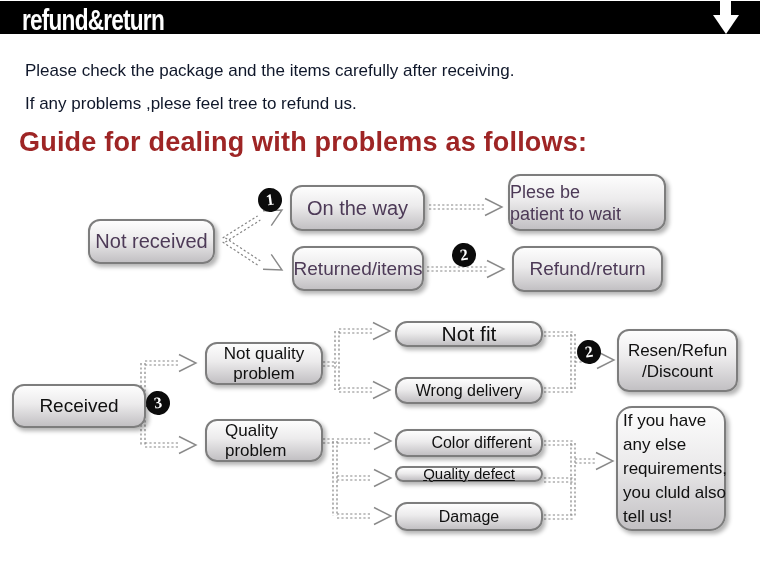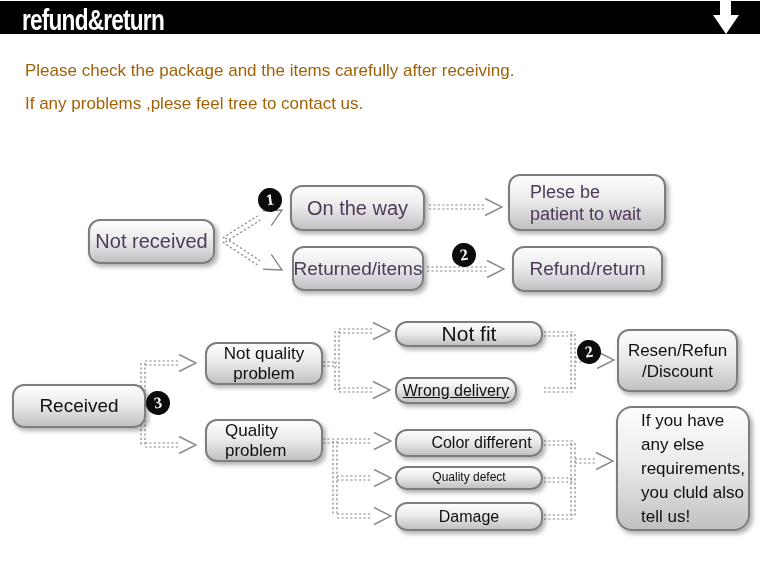--- a/index.html
+++ b/index.html
@@ -15,7 +15,7 @@
         border-left:13px solid transparent;border-right:13px solid transparent;border-top:19px solid #fff;}
 
   
-  .intro-line{position:absolute;color:#a16207;font-size:17px;white-space:nowrap;}
+  .intro-line{position:absolute;color:#0f172a;font-size:17px;white-space:nowrap;}
   .guide-heading{position:absolute;left:19px;top:127px;color:#9e2525;font-size:27px;font-weight:bold;
         white-space:nowrap;letter-spacing:0.2px;}
 

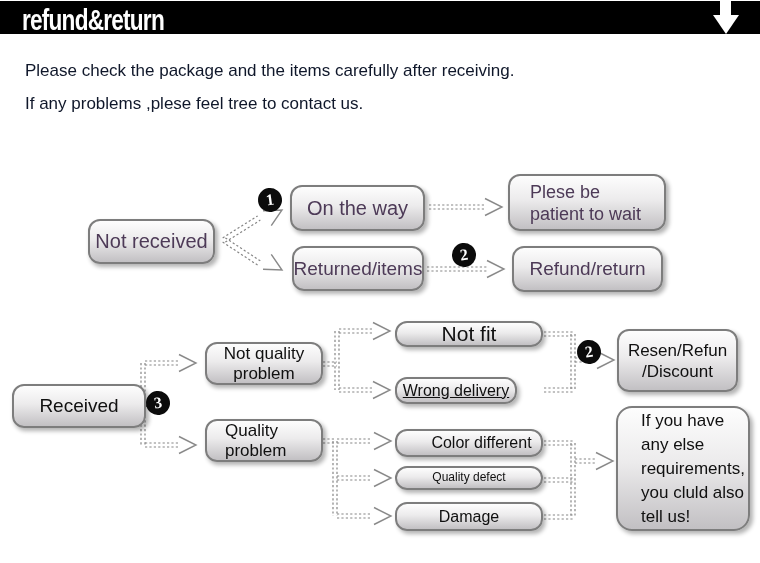--- a/index.html
+++ b/index.html
@@ -48,7 +48,7 @@
   <div class="dl-arrow-head"></div>
 
   <div class="intro-line" style="left:25px;top:61px;">Please check the package and the items carefully after receiving.</div>
-  <div class="intro-line" style="left:25px;top:94px;">If any problems ,plese feel tree to contact us.</div>
+  <div class="intro-line" style="left:25px;top:94px;">If any problems ,plese feel tree to refund us.</div>
 
   <svg class="connectors" width="760" height="563">
       <line x1="225.33042886304585" y1="242.11659137302752" x2="260.3304288630459" y2="220.11659137302752" stroke="#858585" stroke-width="1.2" stroke-dasharray="2.2,2.2"></line>

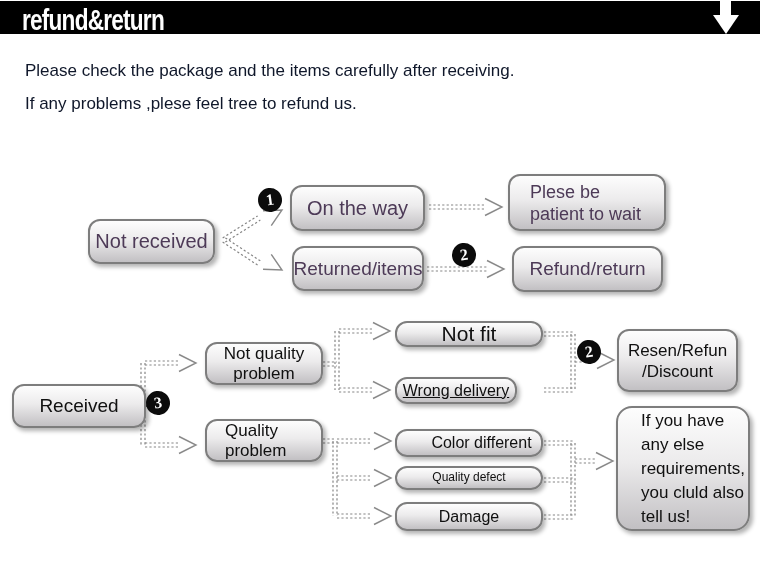--- a/index.html
+++ b/index.html
@@ -49,6 +49,7 @@
 
   <div class="intro-line" style="left:25px;top:61px;">Please check the package and the items carefully after receiving.</div>
   <div class="intro-line" style="left:25px;top:94px;">If any problems ,plese feel tree to refund us.</div>
+  <div class="guide-heading">Guide for dealing with problems as follows:</div>
 
   <svg class="connectors" width="760" height="563">
       <line x1="225.33042886304585" y1="242.11659137302752" x2="260.3304288630459" y2="220.11659137302752" stroke="#858585" stroke-width="1.2" stroke-dasharray="2.2,2.2"></line>

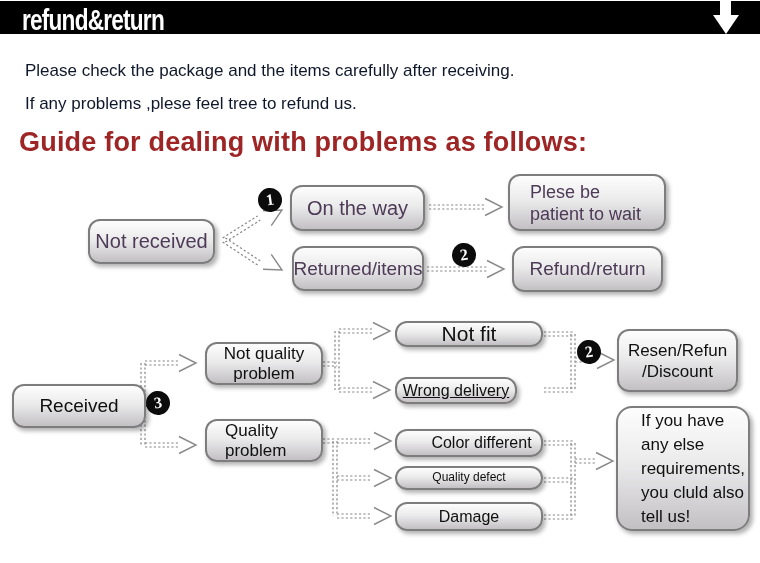--- a/index.html
+++ b/index.html
@@ -121,7 +121,7 @@
   <div class="box purple" style="left:88px;top:219px;width:127px;height:45px;font-size:20px;">Not received</div>
   <div class="box purple" style="left:290px;top:185px;width:135px;height:46px;font-size:20px;">On the way</div>
   <div class="box purple" style="left:292px;top:246px;width:132px;height:45px;font-size:19px;">Returned/items</div>
-  <div class="box purple left" style="left:508px;top:174px;width:158px;height:57px;font-size:18px;padding-left:20px;line-height:22px;">Plese be
+  <div class="box purple left" style="left:508px;top:174px;width:158px;height:57px;font-size:18px;line-height:22px;">Plese be
 patient to wait</div>
   <div class="box purple" style="left:512px;top:246px;width:151px;height:46px;font-size:19px;">Refund/return</div>
 

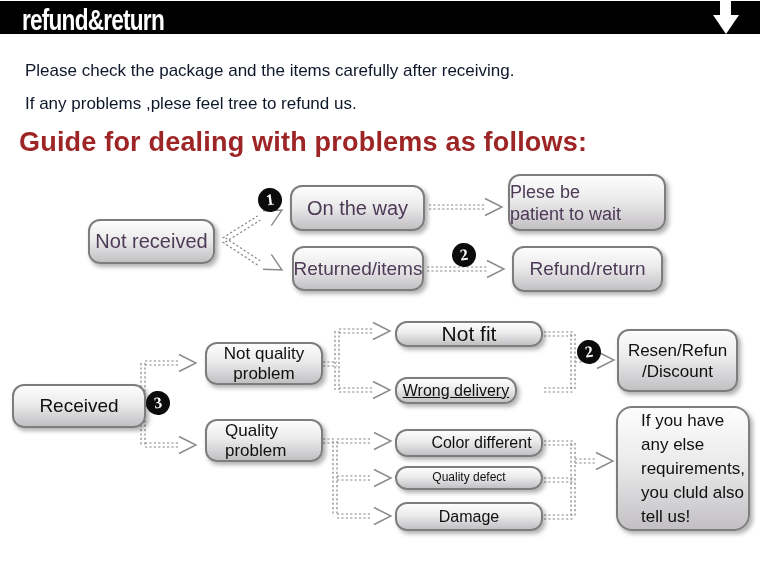--- a/index.html
+++ b/index.html
@@ -137,7 +137,7 @@
 problem</div>
 
   <div class="box dark" style="left:395px;top:321px;width:148px;height:26px;font-size:21px;">Not fit</div>
-  <div class="box dark" style="left:395px;top:377px;width:122px;height:27px;font-size:16px;text-decoration:underline;">Wrong delivery</div>
+  <div class="box dark" style="left:395px;top:377px;width:148px;height:27px;font-size:16px;">Wrong delivery</div>
   <div class="box dark" style="left:395px;top:429px;width:148px;height:28px;font-size:16px;padding-left:25px;">Color different</div>
   <div class="box dark" style="left:395px;top:466px;width:148px;height:24px;font-size:12px;">Quality defect</div>
   <div class="box dark" style="left:395px;top:502px;width:148px;height:29px;font-size:16px;">Damage</div>

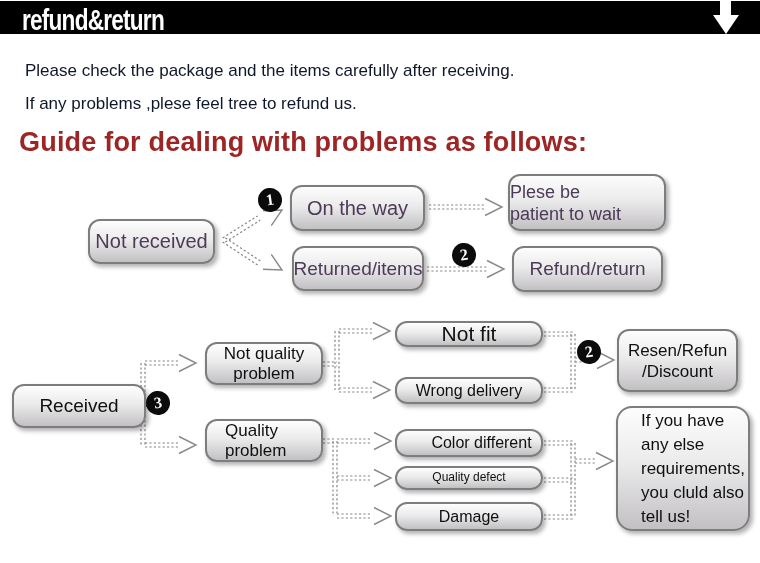--- a/index.html
+++ b/index.html
@@ -145,7 +145,7 @@
   <div class="badge" style="left:577px;top:340px;">2</div>
   <div class="box dark" style="left:617px;top:329px;width:121px;height:63px;font-size:17px;line-height:21px;">Resen/Refun
 /Discount</div>
-  <div class="box dark left" style="left:616px;top:406px;width:134px;height:125px;font-size:17px;line-height:24px;padding-left:23px;border-radius:16px;">If you have
+  <div class="box dark left" style="left:616px;top:406px;width:110px;height:125px;font-size:17px;line-height:24px;padding-left:5px;border-radius:16px;">If you have
 any else
 requirements,
 you cluld also

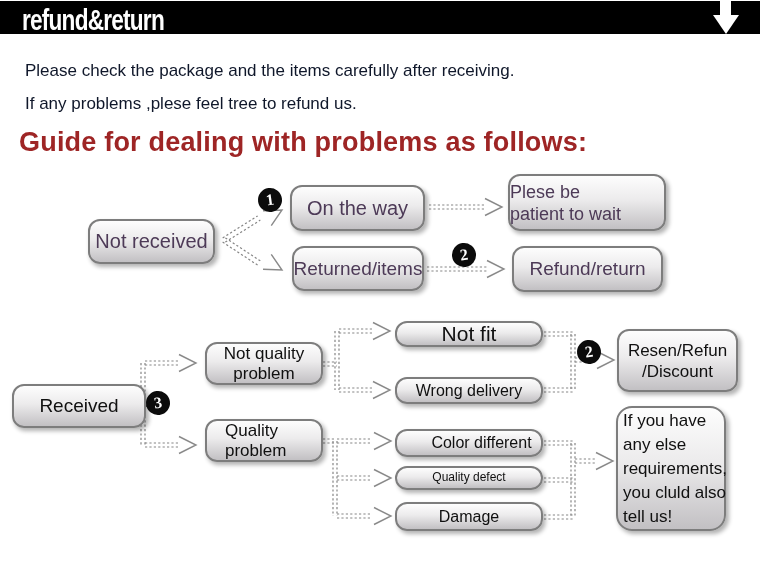--- a/index.html
+++ b/index.html
@@ -139,7 +139,7 @@
   <div class="box dark" style="left:395px;top:321px;width:148px;height:26px;font-size:21px;">Not fit</div>
   <div class="box dark" style="left:395px;top:377px;width:148px;height:27px;font-size:16px;">Wrong delivery</div>
   <div class="box dark" style="left:395px;top:429px;width:148px;height:28px;font-size:16px;padding-left:25px;">Color different</div>
-  <div class="box dark" style="left:395px;top:466px;width:148px;height:24px;font-size:12px;">Quality defect</div>
+  <div class="box dark" style="left:395px;top:466px;width:148px;height:16px;font-size:15px;text-decoration:underline;">Quality defect</div>
   <div class="box dark" style="left:395px;top:502px;width:148px;height:29px;font-size:16px;">Damage</div>
 
   <div class="badge" style="left:577px;top:340px;">2</div>

